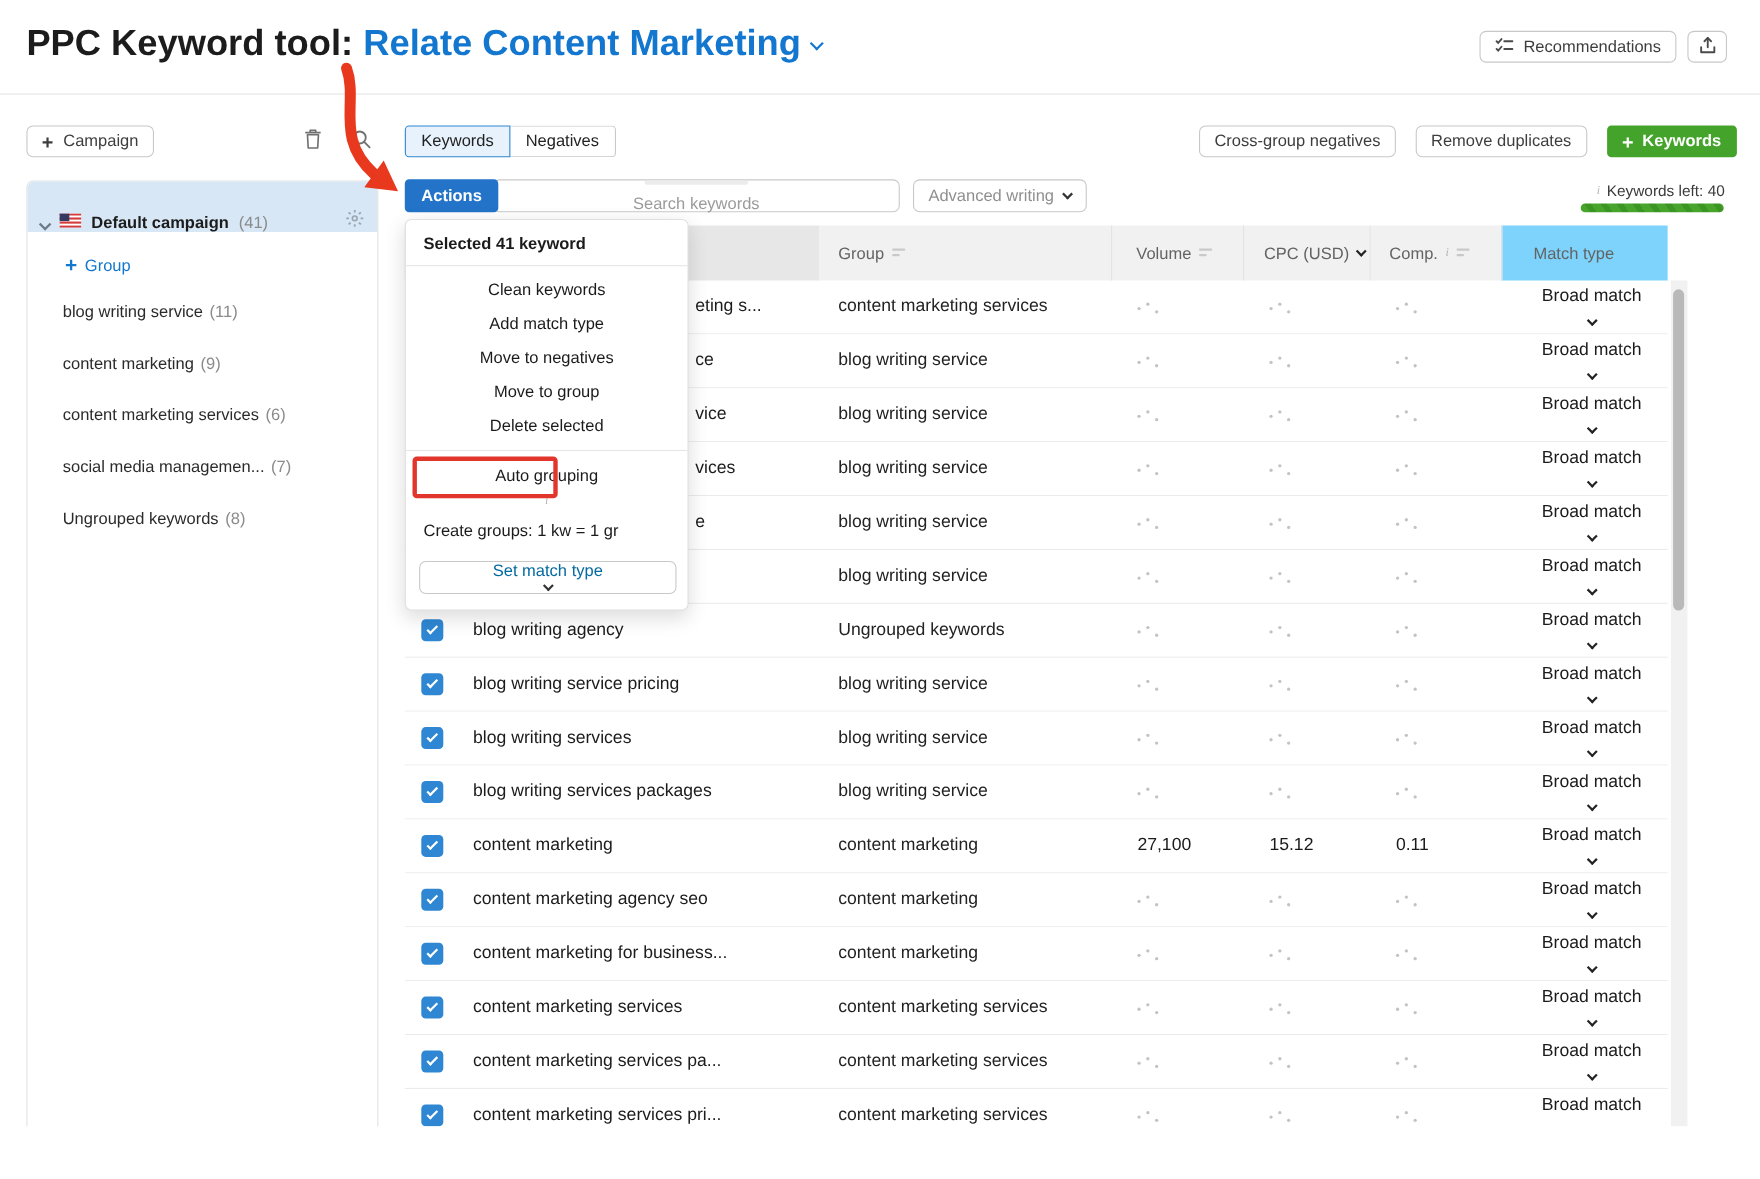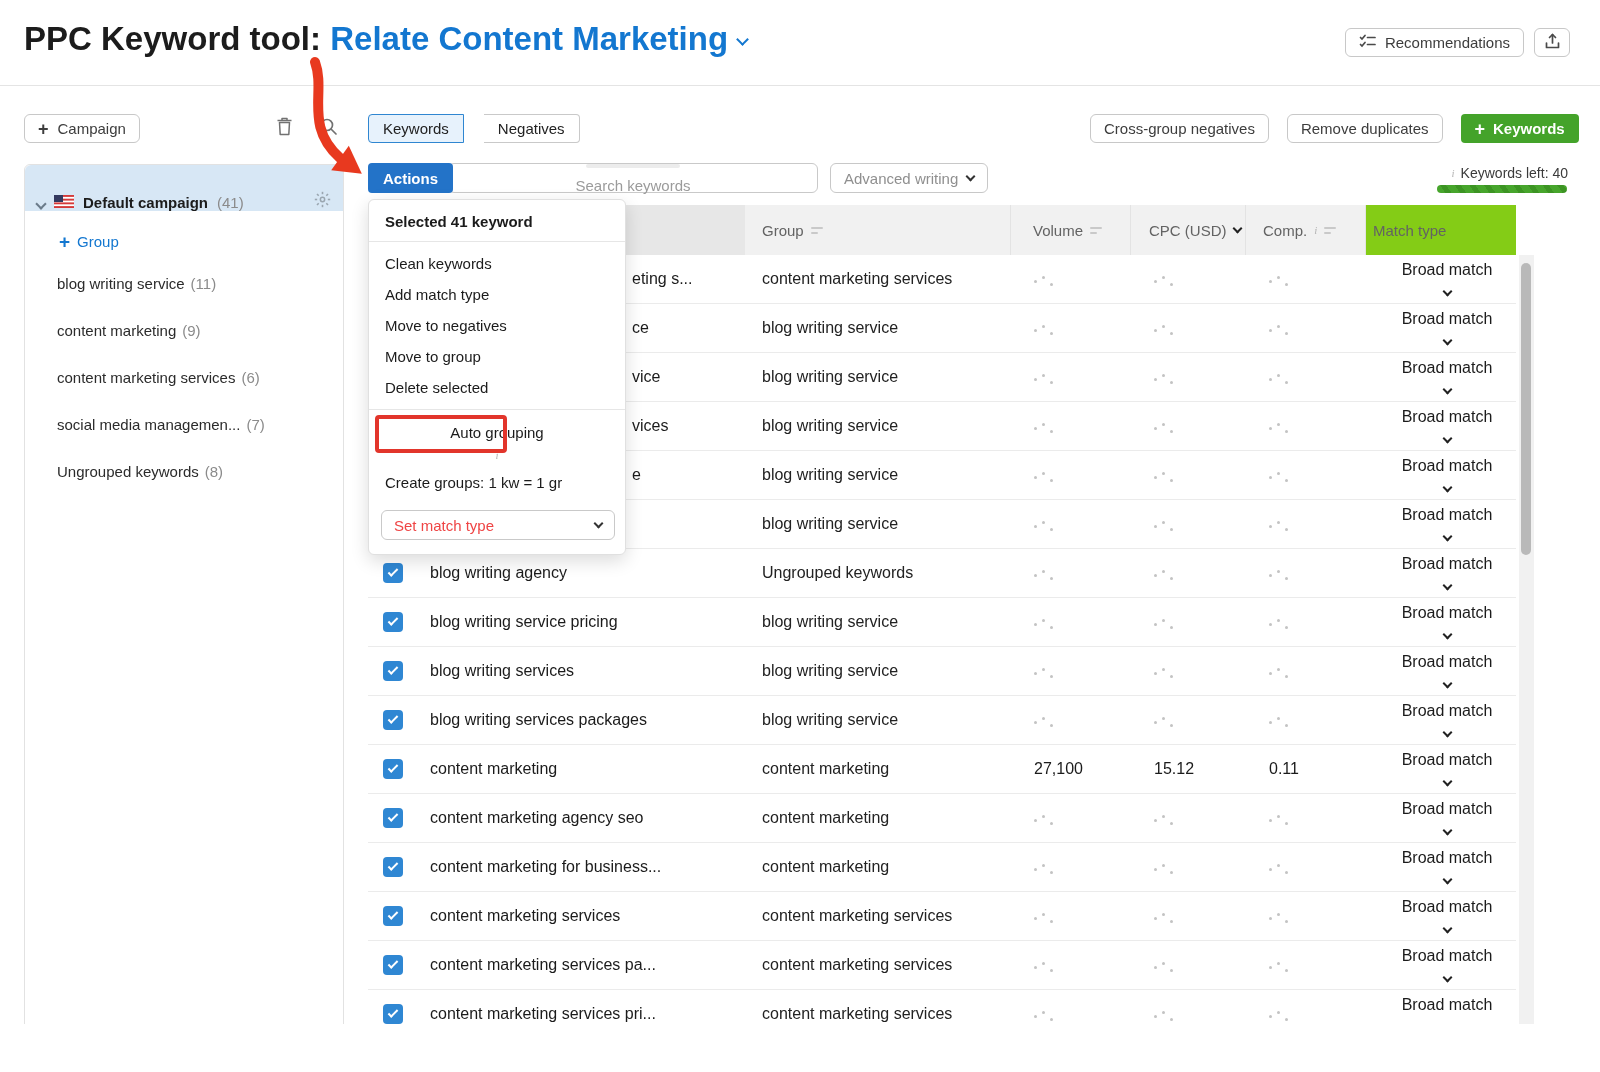--- a/index.html
+++ b/index.html
@@ -34,7 +34,7 @@
   .tabs { position:absolute; left:368px; top:114px; display:flex; height:29px; }
   .tab { display:flex; align-items:center; padding:0 14px; font-size:15px; border:1px solid #c9c9c9; background:#fff; color:#222; cursor:pointer; }
   .tab.active { background:#e7f2fc; border:1px solid #2f86d1; border-radius:4px 0 0 4px; z-index:2; }
-  .tab.inactive { border-left:none; border-radius:0 4px 4px 0;margin-left:20px; }
+  .tab.inactive { border-left:none; border-radius:0 4px 4px 0; }
   .top-right-btns { position:absolute; top:114px; left:1090px; display:flex; gap:18px; }
   .btn-green { display:inline-flex; align-items:center; gap:8px; height:29px; padding:0 14px; border-radius:4px; background:#44a32a; color:#fff; font-size:15px; font-weight:600; border:none; cursor:pointer; }
   .actions-btn { position:absolute; left:368px; top:163px; height:30px; padding:0 15px; background:#2373c8; color:#fff; font-size:15px; font-weight:600; border:none; border-radius:4px; cursor:pointer; z-index:25; }

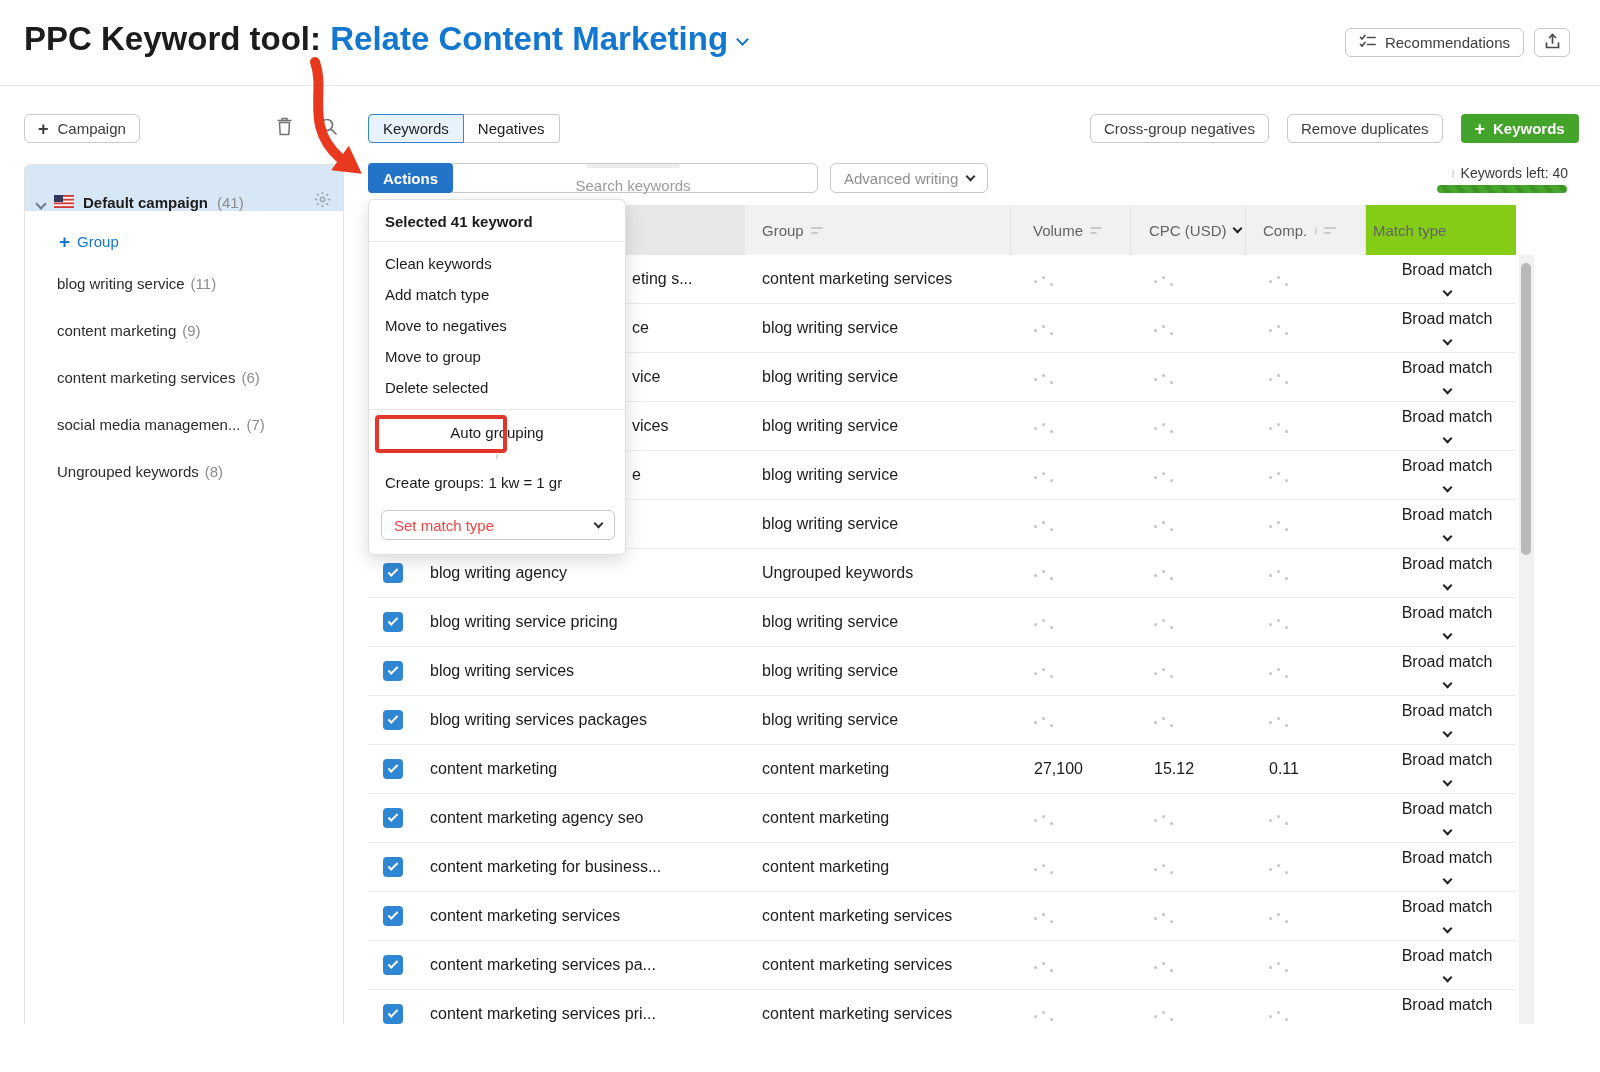--- a/index.html
+++ b/index.html
@@ -55,7 +55,7 @@
   .th.volh { padding-left:22px; border-left:1px solid #e3e3e3; }
   .th.cpch { padding-left:18px; border-left:1px solid #e3e3e3; }
   .th.comph { padding-left:17px; border-left:1px solid #e3e3e3; }
-  .th.matchh { padding-left:7px; background:#84cc16; border-left:1px solid #e3e3e3;text-align:right; }
+  .th.matchh { padding-left:28px; background:#7dd3fc; border-left:1px solid #e3e3e3;text-align:right; }
   .sort-chev { width:7px; height:7px; border-right:2px solid #222; border-bottom:2px solid #222; transform:rotate(45deg); margin-bottom:3px; }
   .info-i { font-size:11px; color:#b5b5b5; font-style:italic; font-family:"Liberation Serif",serif; }
   .row { display:grid; grid-template-columns:62px 315px 265px 120px 115px 120px 151px; align-items:center; height:49px; border-bottom:1px solid #ebebeb; background:#fff; font-size:16px; }

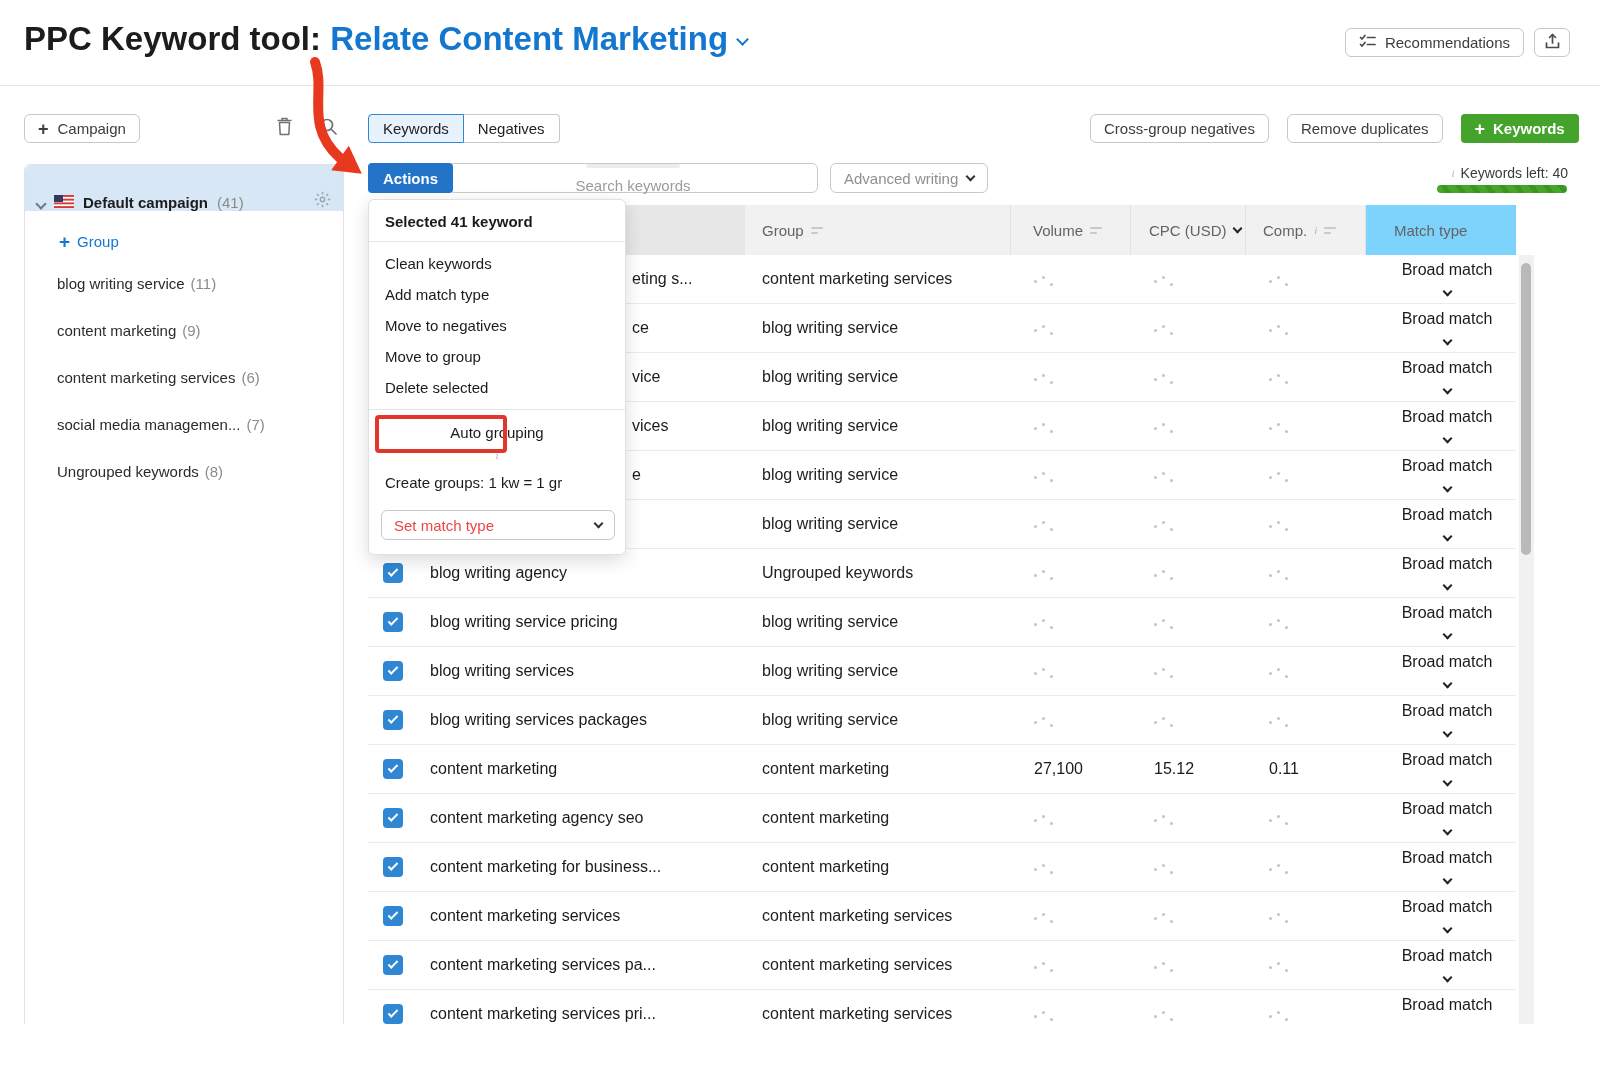--- a/index.html
+++ b/index.html
@@ -84,7 +84,7 @@
   .dd-head { font-size:15px; font-weight:700; padding:13px 16px 11px; color:#1b1b1b; }
   .dd-sep { height:1px; background:#e6e6e6; }
   .dd-item { font-size:15px; color:#1b1b1b; padding:7px 16px; cursor:pointer; }
-  .dd-list { padding:6px 0; }
+  .dd-list { padding:6px 0;text-align:center; }
   .auto-group-wrap { position:relative; margin:4px 0 0; }
   .auto-group { display:flex; align-items:center; gap:8px; font-size:15px; padding:10px 16px; cursor:pointer;flex-direction:column; }
   .red-box { position:absolute; left:6px; top:1px; width:132px; height:38px; border:4px solid #e2352b; border-radius:4px; pointer-events:none; }

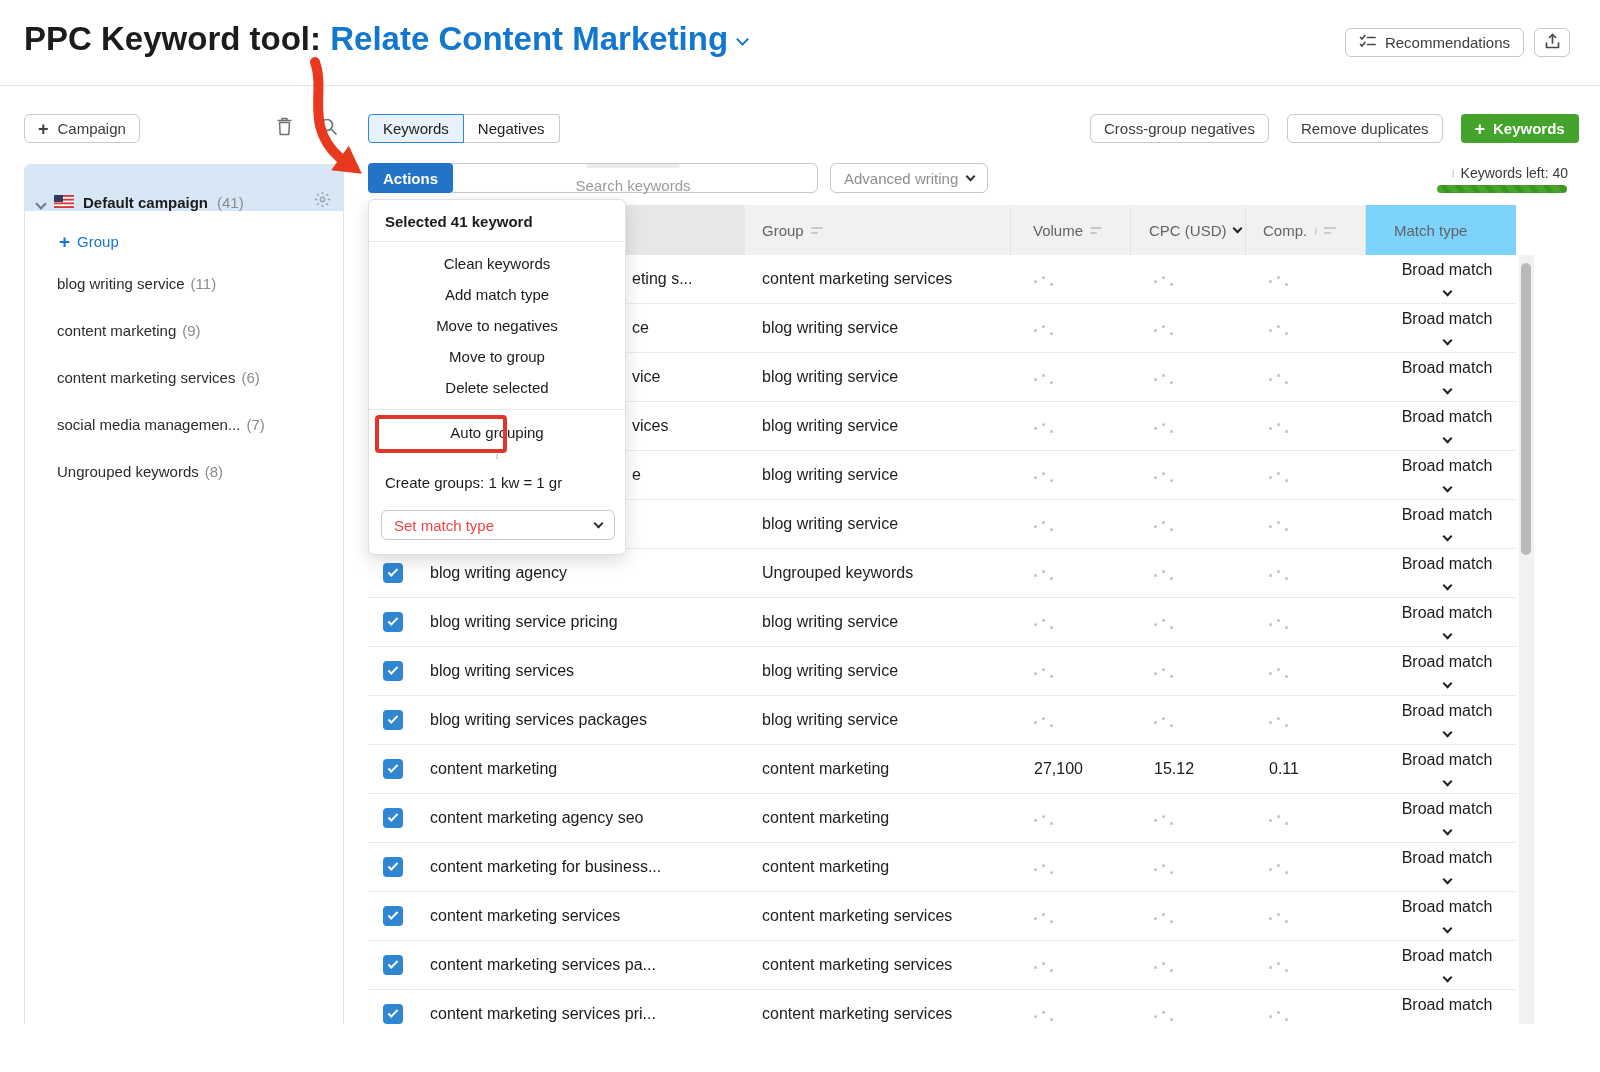--- a/index.html
+++ b/index.html
@@ -88,7 +88,7 @@
   .auto-group-wrap { position:relative; margin:4px 0 0; }
   .auto-group { display:flex; align-items:center; gap:8px; font-size:15px; padding:10px 16px; cursor:pointer;flex-direction:column; }
   .red-box { position:absolute; left:6px; top:1px; width:132px; height:38px; border:4px solid #e2352b; border-radius:4px; pointer-events:none; }
-  .dd-select { margin:10px 12px 0; width:234px; height:30px; border:1px solid #c9c9c9; border-radius:6px; display:flex; align-items:center; justify-content:space-between; padding:0 12px; color:#ef4444; font-size:15px; cursor:pointer; background:#fff; }
+  .dd-select { margin:10px 12px 0; width:234px; height:30px; border:1px solid #c9c9c9; border-radius:6px; display:flex; align-items:center; justify-content:space-between; padding:0 12px; color:#0369a1; font-size:15px; cursor:pointer; background:#fff;flex-direction:column; }
   .dd-select .chev-dark { width:7px; height:7px; border-right:2px solid #333; border-bottom:2px solid #333; transform:rotate(45deg); margin-bottom:3px; }
 
   

